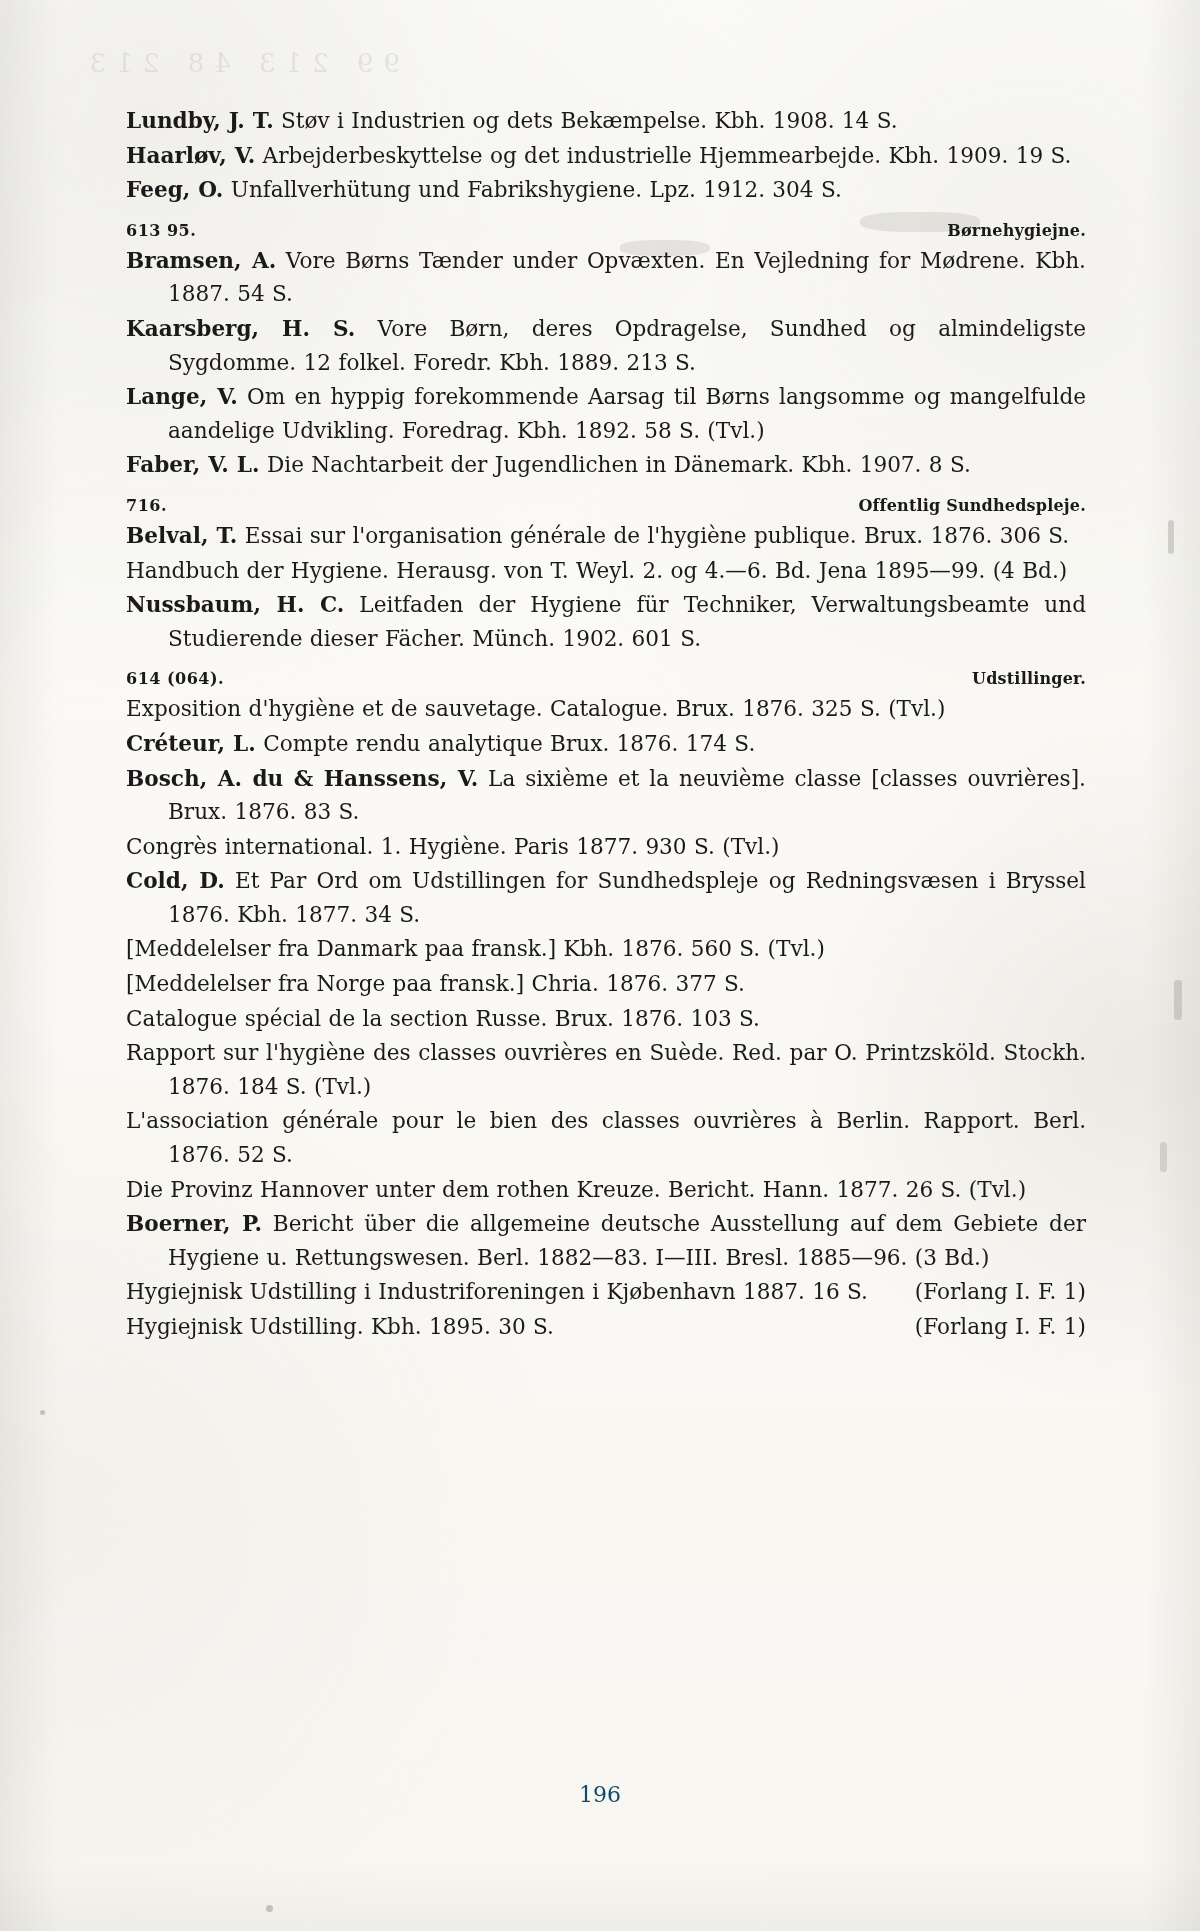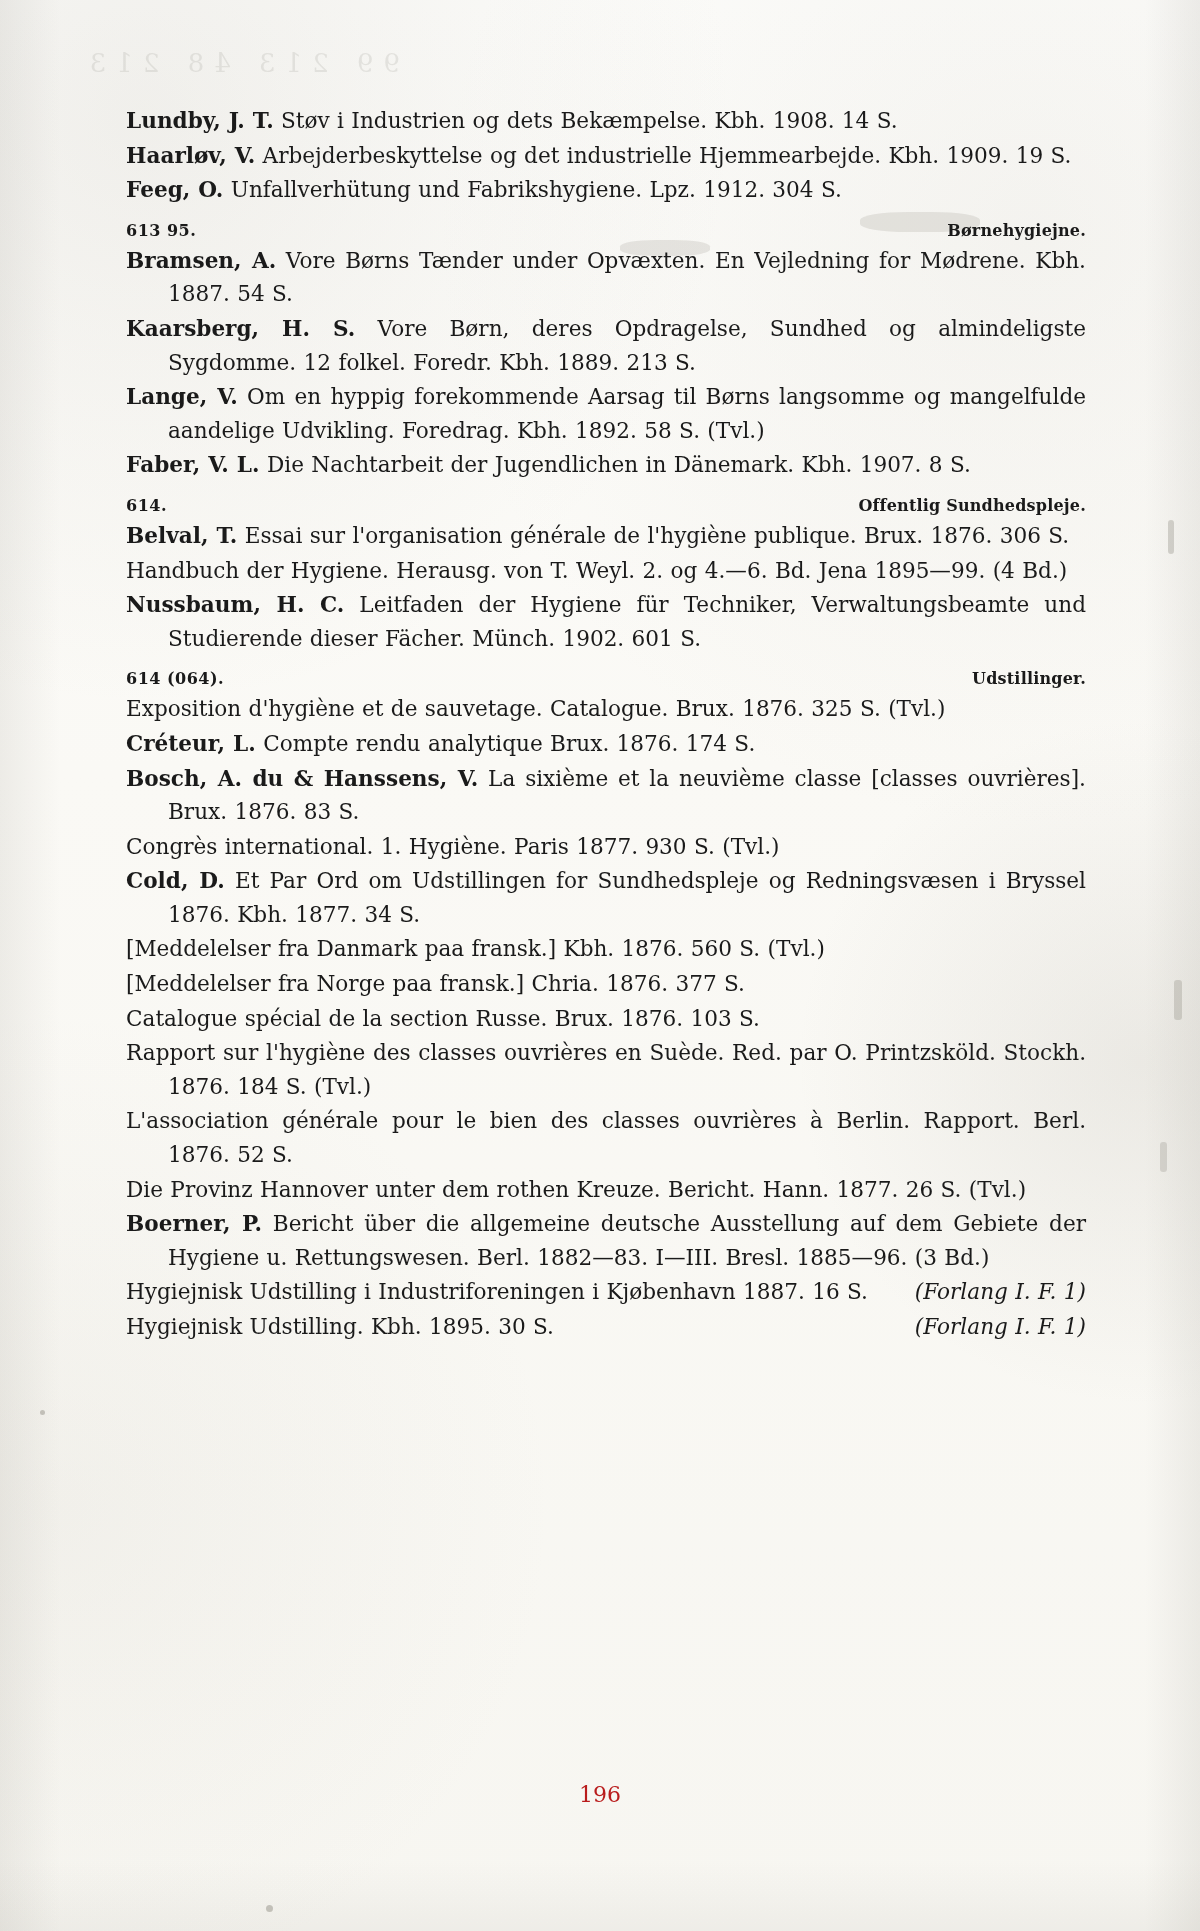--- a/index.html
+++ b/index.html
@@ -185,7 +185,7 @@
     </p>
 
     <div class="section-head">
-      <span class="num">614.</span>
+      <span class="num">716.</span>
       <span class="title">Offentlig Sundhedspleje.</span>
     </div>
 

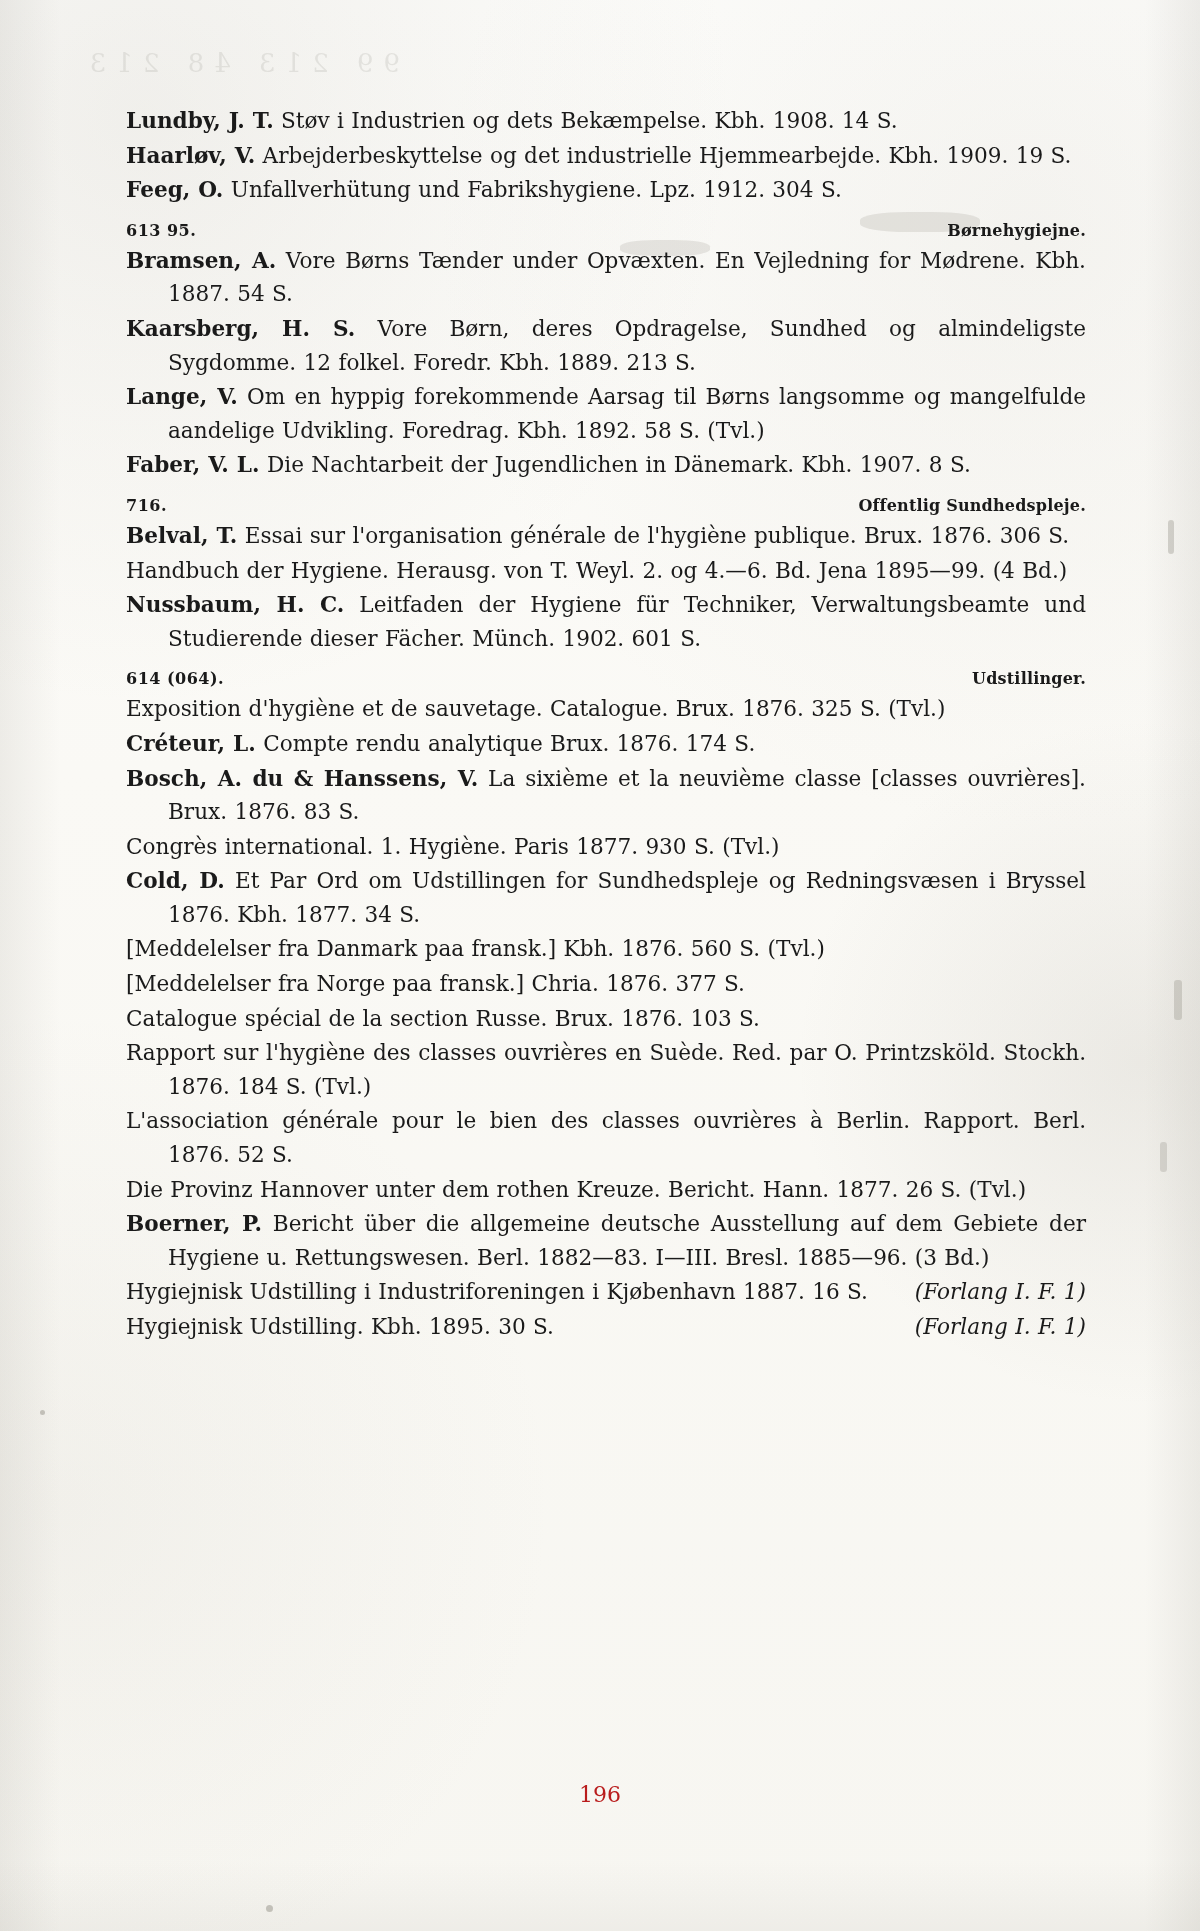--- a/index.html
+++ b/index.html
@@ -100,7 +100,6 @@
   }
   .trailing-right {
     float: right;
-    font-style: italic;
   }
   .pagenum {
     position: absolute;

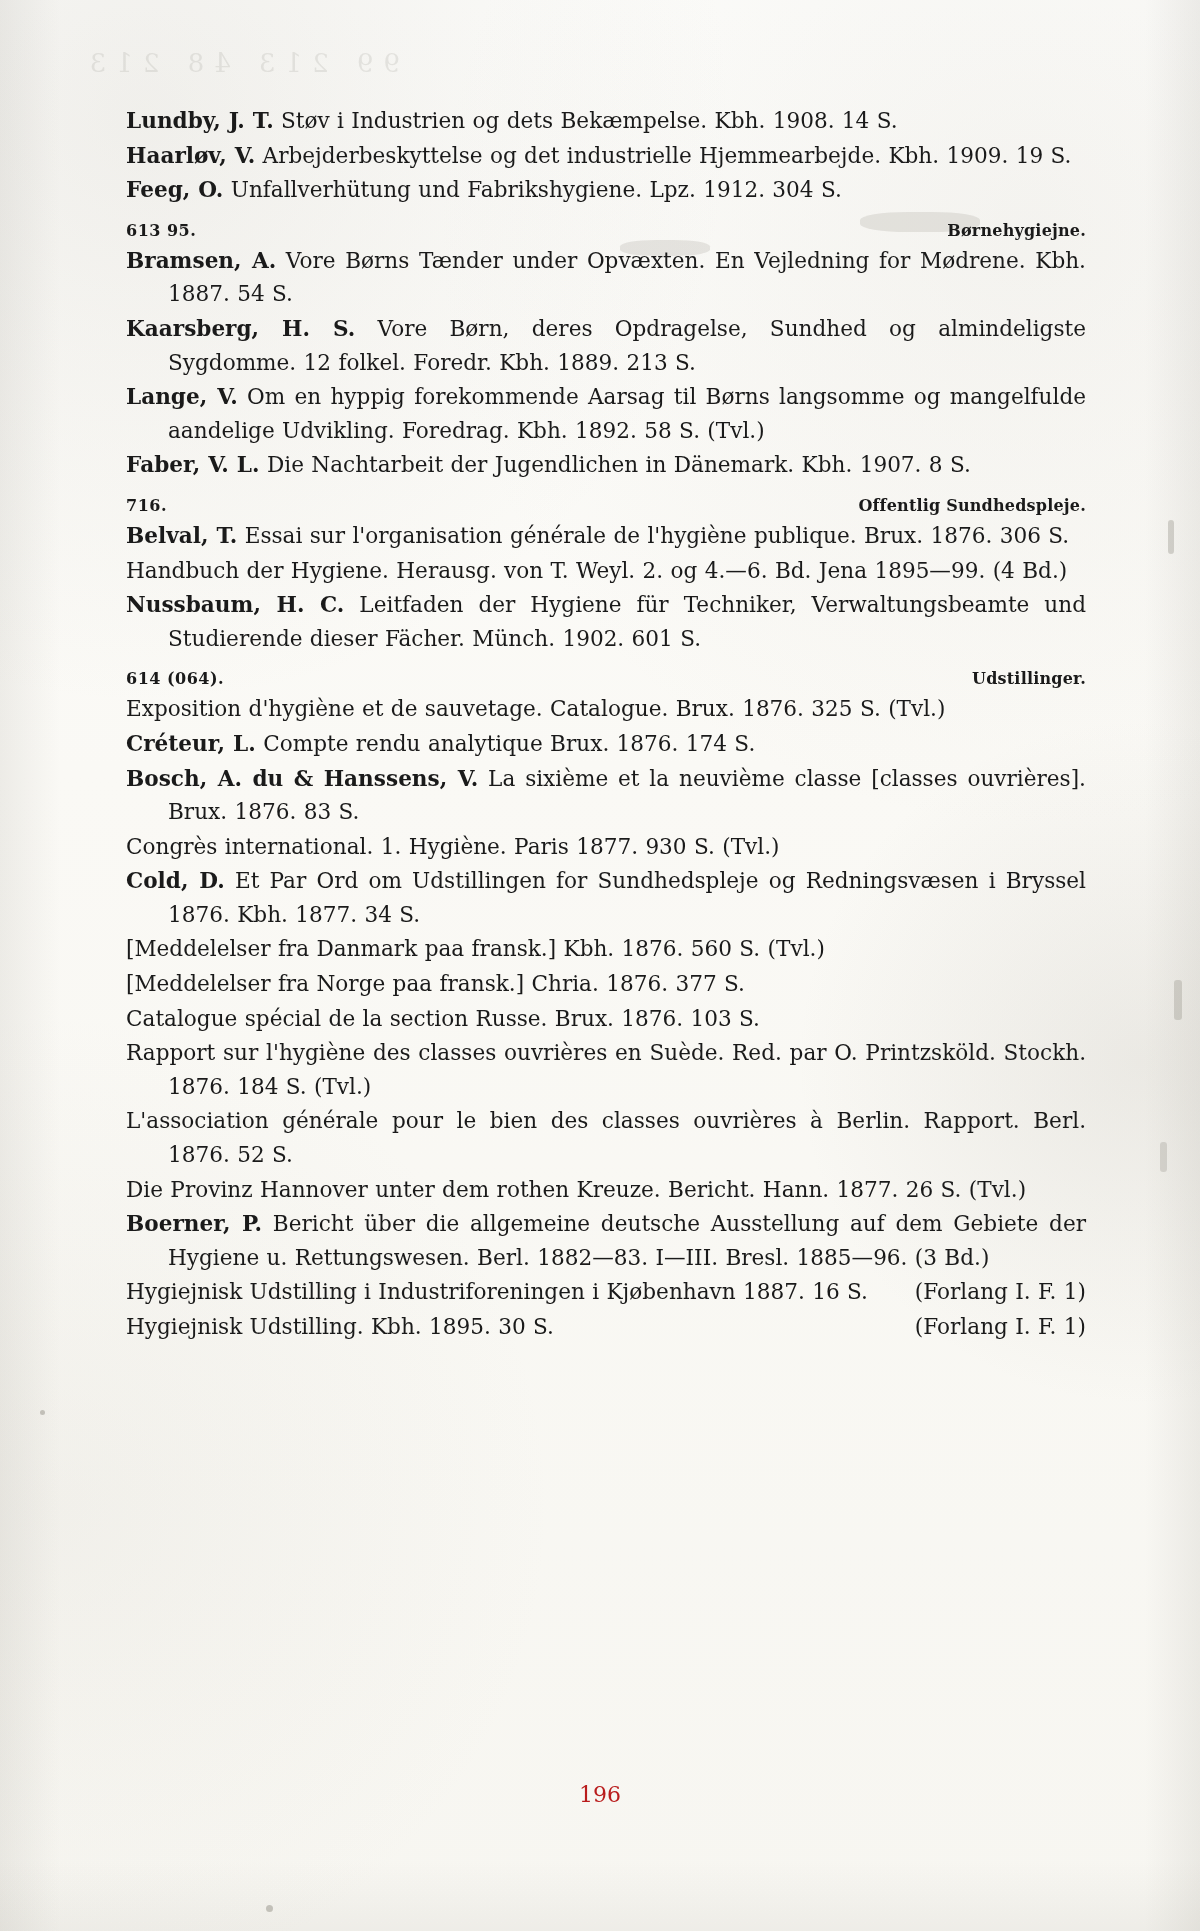--- a/index.html
+++ b/index.html
@@ -109,7 +109,7 @@
     text-align: center;
     font-size: 22px;
     font-family: "DejaVu Serif", serif;
-    color: #b91c1c;
+    color: #0c4a6e;
   }
   .speck {
     position: absolute;

